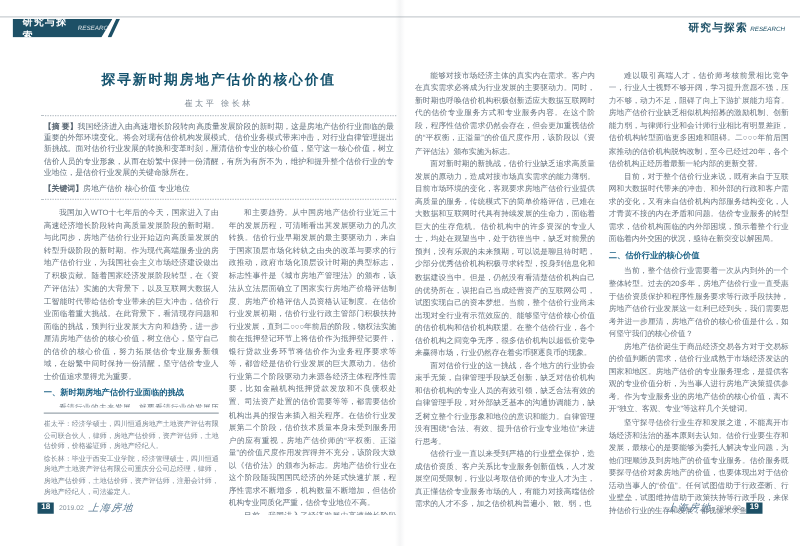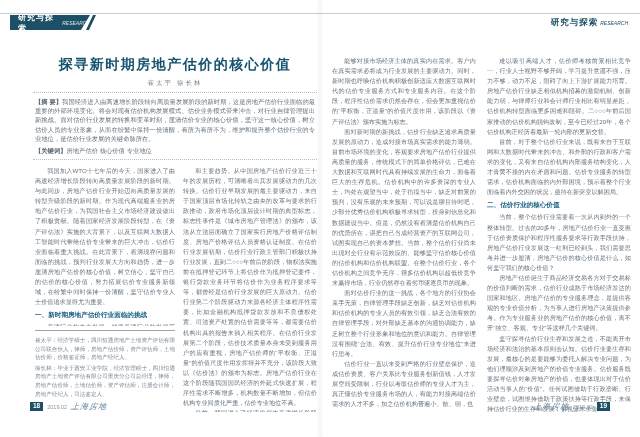--- a/index.html
+++ b/index.html
@@ -45,7 +45,7 @@
   .article-title {
     position: absolute; left: 35px; width: 280px; top: 56px;
     text-align: center; color: #15536e; font-weight: bold;
-    font-size: 14px; letter-spacing: 1.5px;
+    font-size: 11px; letter-spacing: 1.5px;
   }
   .article-authors {
     position: absolute; left: 35px; width: 280px; top: 79px;

